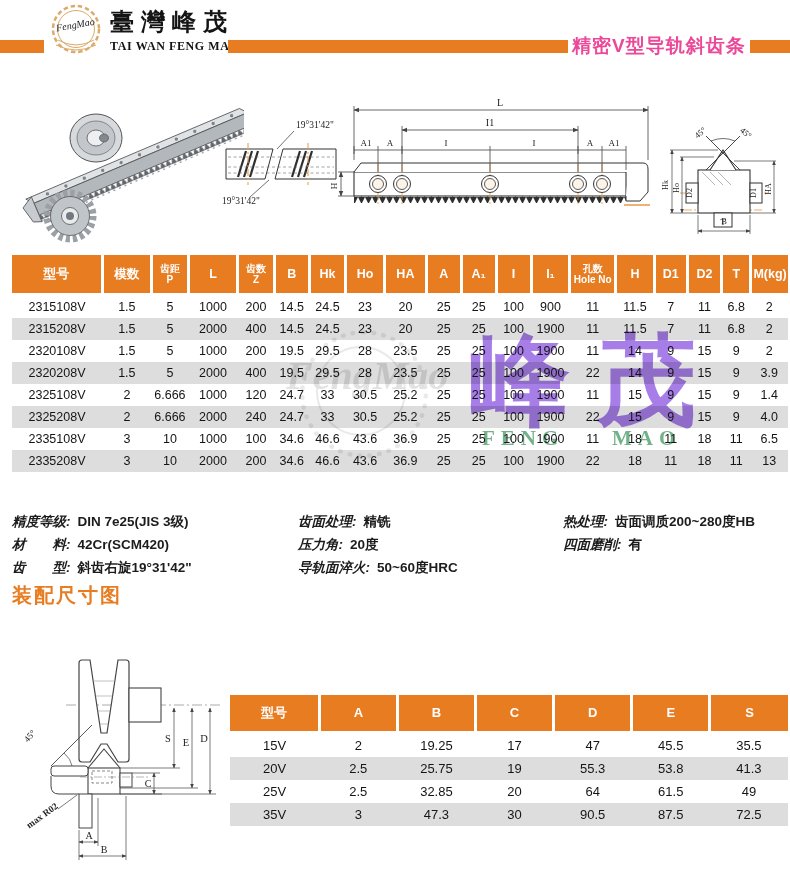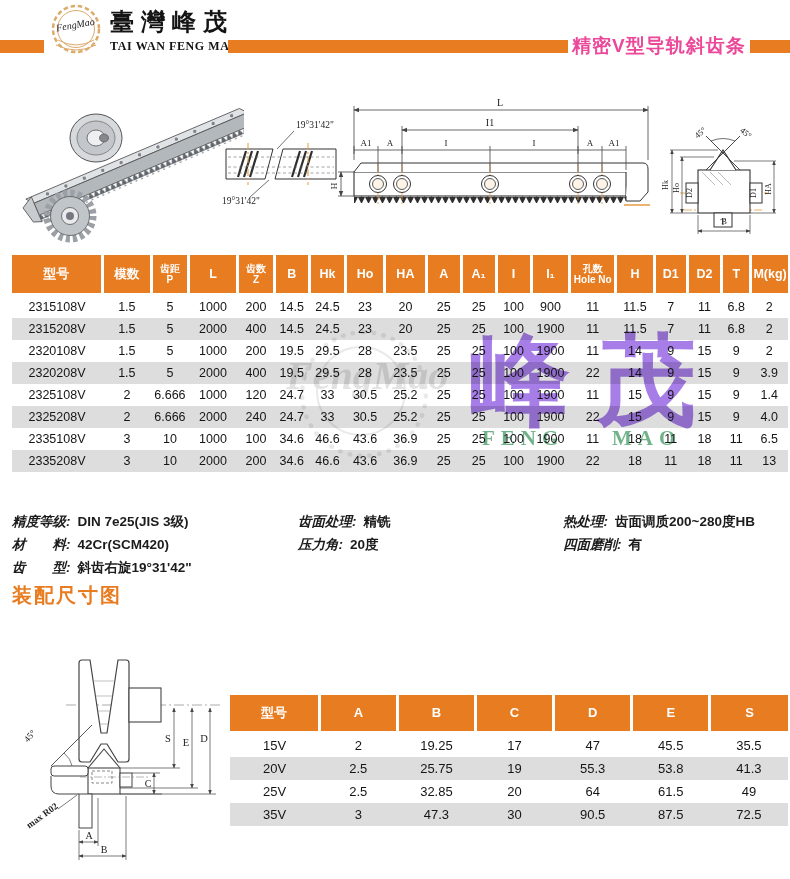--- a/index.html
+++ b/index.html
@@ -497,6 +497,9 @@
     <div class="note-line">
       <span>压力角:</span><span>20度</span>
     </div>
+    <div class="note-line">
+      <span>导轨面淬火:</span><span>50~60度HRC</span>
+    </div>
   </div>
   <div class="abs notes" style="left:563px;top:510px">
     <div class="note-line">

